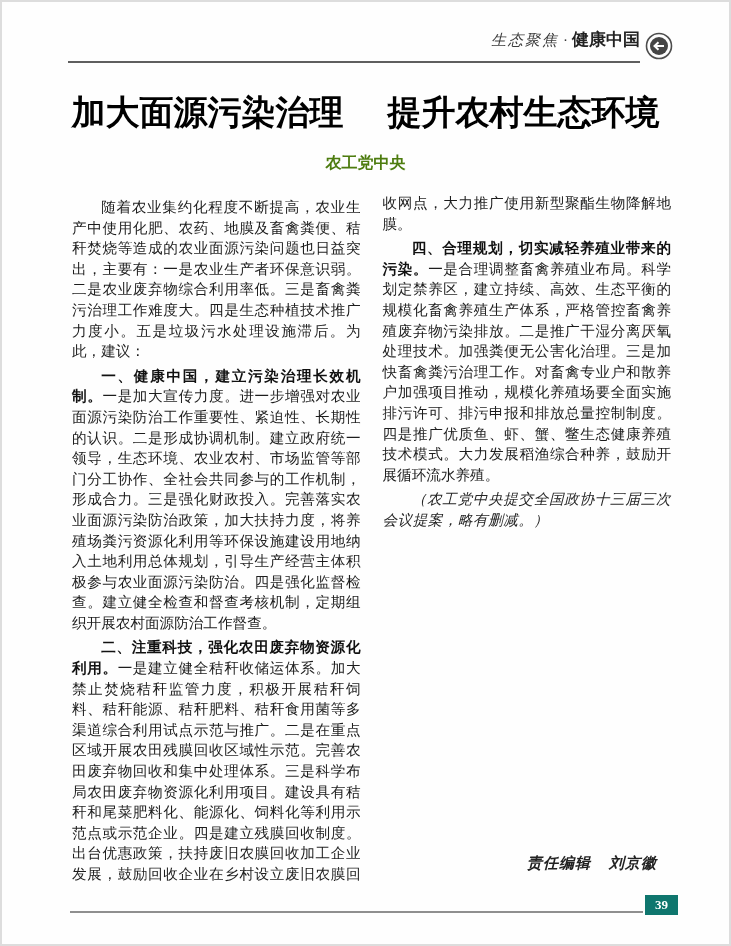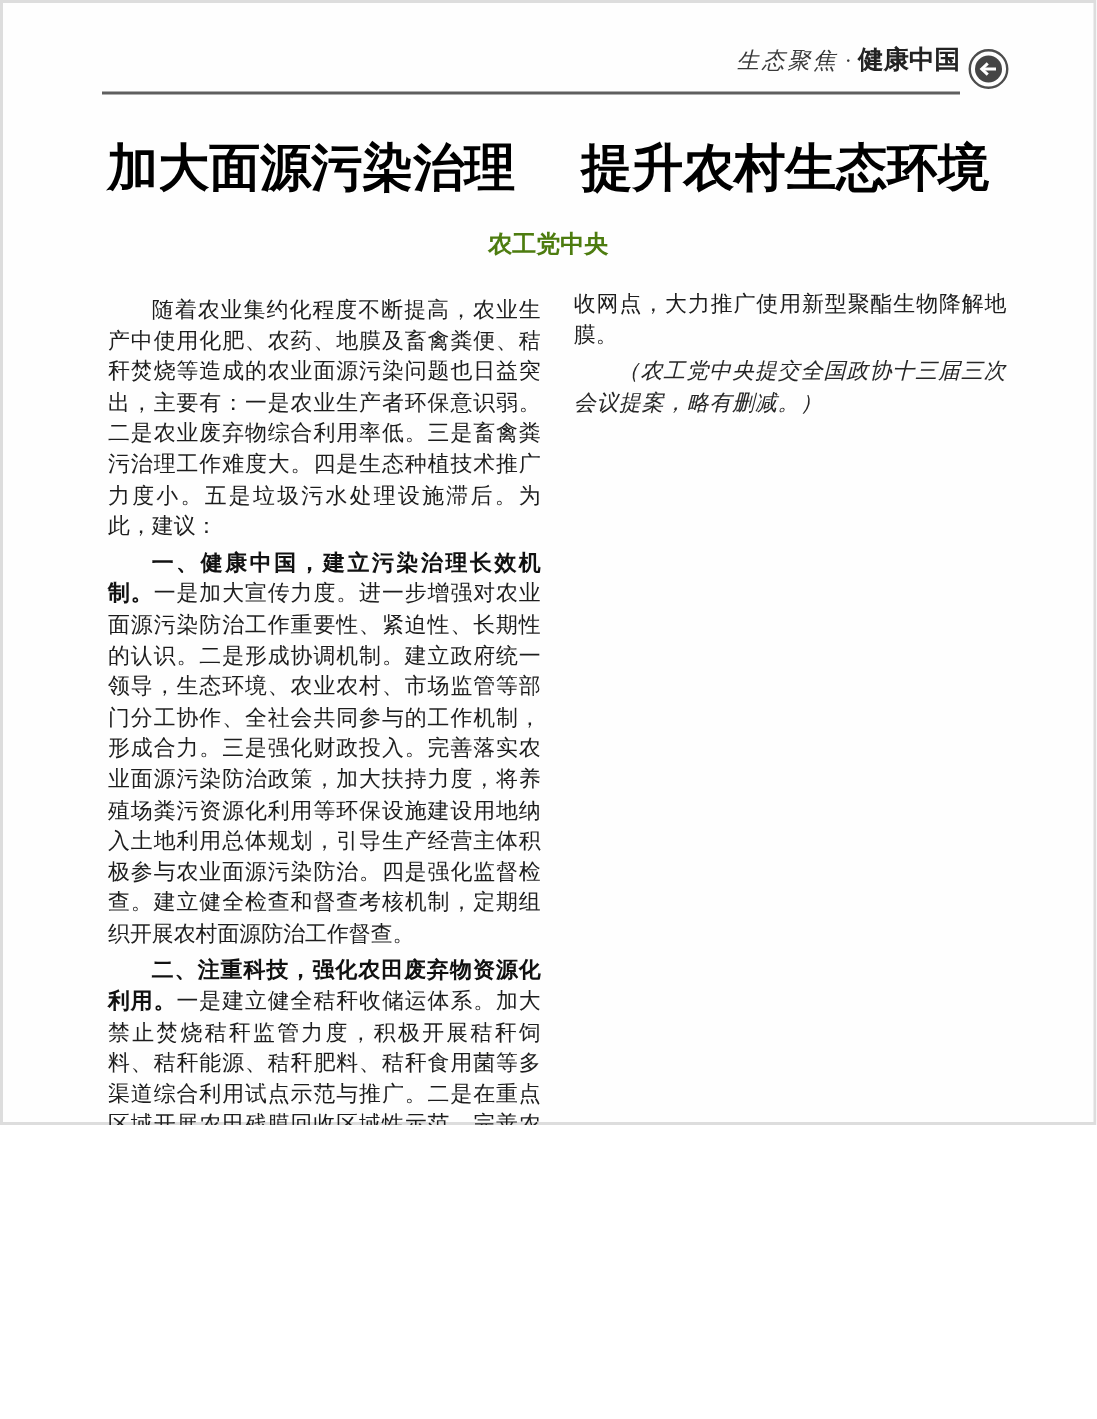--- a/index.html
+++ b/index.html
@@ -5,7 +5,7 @@
   html,body { margin:0; padding:0; background:#fff; }
   .page {
     position:relative;
-    width:731px; height:750px;
+    width:731px; height:946px;
     background:#fefefe;
     box-shadow: inset 0 0 0 2px #ddd;
     font-family:"Liberation Serif","DejaVu Serif",serif;

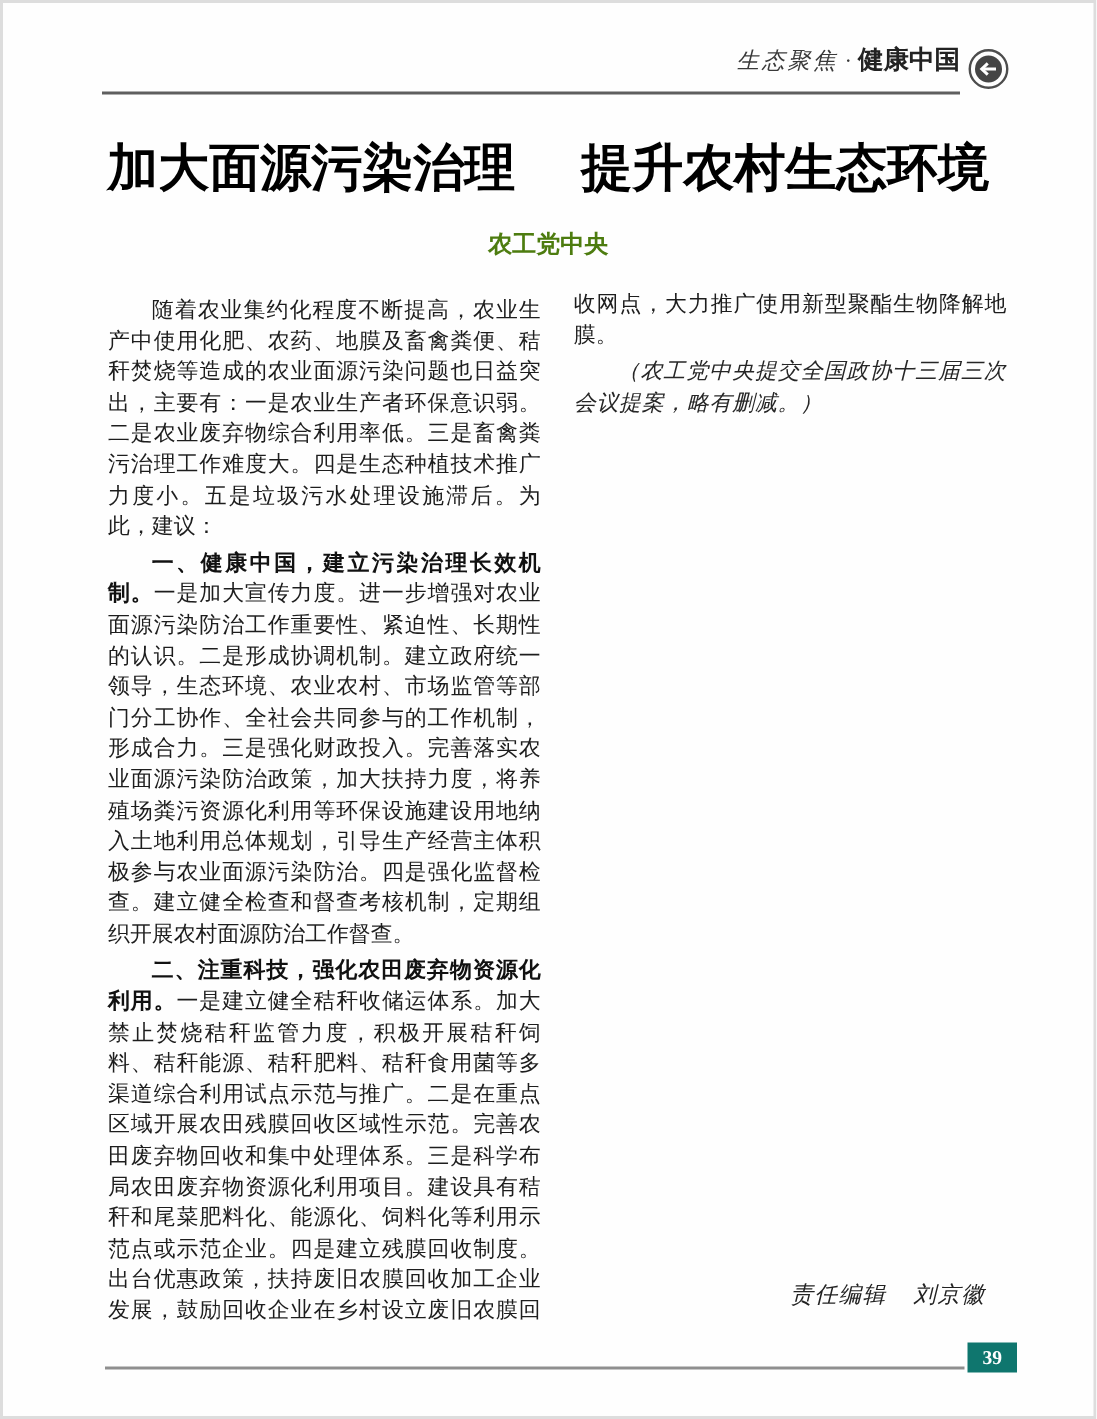--- a/index.html
+++ b/index.html
@@ -135,6 +135,7 @@
     <p><strong class="lead">二、注重科技，强化农田废弃物资源化利用。</strong><span>一是建立健全秸秆收储运体系。加大禁止焚烧秸秆监管力度，积极开展秸秆饲料、秸秆能源、秸秆肥料、秸秆食用菌等多渠道综合利用试点示范与推广。二是在重点区域开展农田残膜回收区域性示范。完善农田废弃物回收和集中处理体系。三是科学布局农田废弃物资源化利用项目。建设具有秸秆和尾菜肥料化、能源化、饲料化等利用示范点或示范企业。四是建立残膜回收制度。出台优惠政策，扶持废旧农膜回收加工企业发展，鼓励回收企业在乡村设立废旧农膜回收网点，大力推广使用新型聚酯生物降解地膜。</span></p>
 
 
+    <p><strong class="lead">四、合理规划，切实减轻养殖业带来的污染。</strong><span>一是合理调整畜禽养殖业布局。科学划定禁养区，建立持续、高效、生态平衡的规模化畜禽养殖生产体系，严格管控畜禽养殖废弃物污染排放。二是推广干湿分离厌氧处理技术。加强粪便无公害化治理。三是加快畜禽粪污治理工作。对畜禽专业户和散养户加强项目推动，规模化养殖场要全面实施排污许可、排污申报和排放总量控制制度。四是推广优质鱼、虾、蟹、鳖生态健康养殖技术模式。大力发展稻渔综合种养，鼓励开展循环流水养殖。</span></p>
 
 
     <p class="note">（农工党中央提交全国政协十三届三次会议提案，略有删减。）</p>

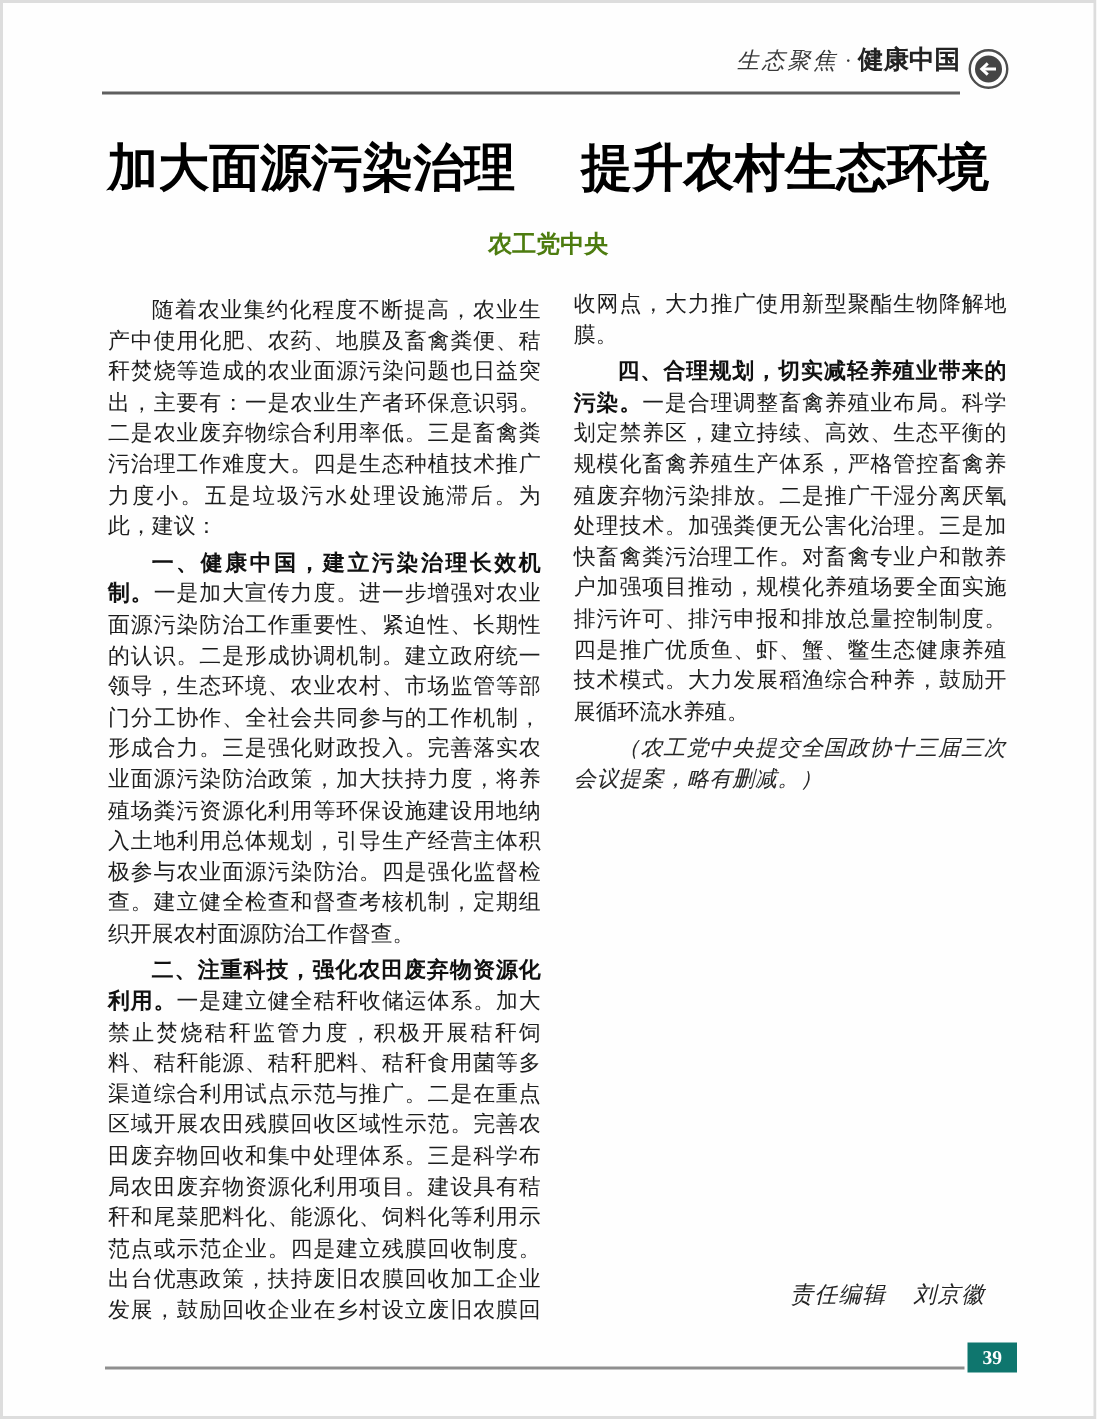--- a/index.html
+++ b/index.html
@@ -75,7 +75,7 @@
   .editor {
     position:absolute; left:375px; top:854px; width:282px;
     text-align:right;
-    font-style:italic; font-weight:400;
+    font-style:italic; font-weight:700;
     font-size:15px; letter-spacing:1px; color:#222;
     white-space:nowrap;
   }

